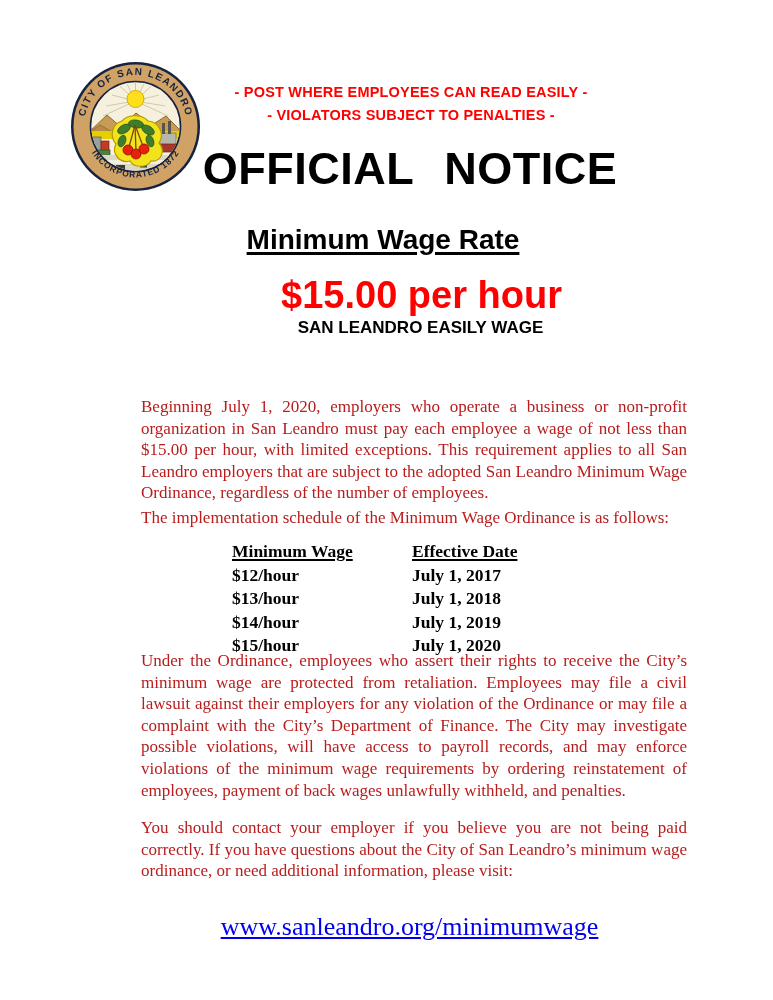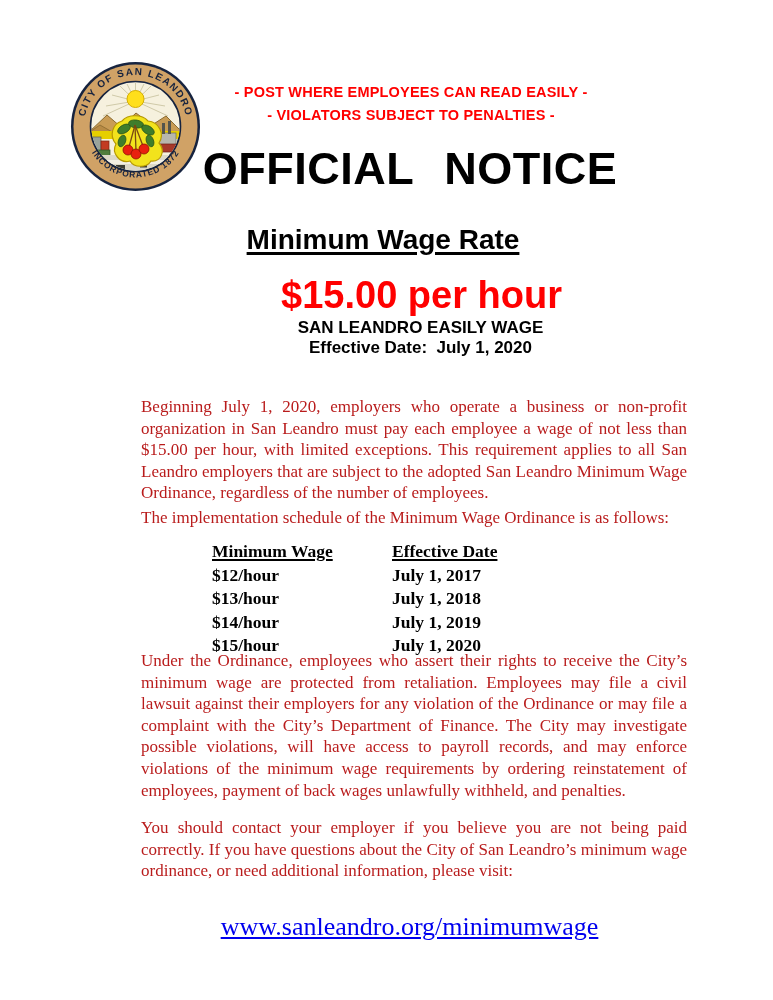--- a/index.html
+++ b/index.html
@@ -170,7 +170,6 @@
   <div class="rate-value">$15.00 per hour</div>
   <div class="subheads">
     <div>SAN LEANDRO EASILY WAGE</div>
-    <div class="pre">Effective Date:  July 1, 2020</div>
   </div>
 
   <div class="para" id="p1">Beginning July 1, 2020, employers who operate a business or non-profit organization in San Leandro must pay each employee a wage of not less than $15.00 per hour, with limited exceptions. This requirement applies to all San Leandro employers that are subject to the adopted San Leandro Minimum Wage Ordinance, regardless of the number of employees.</div>

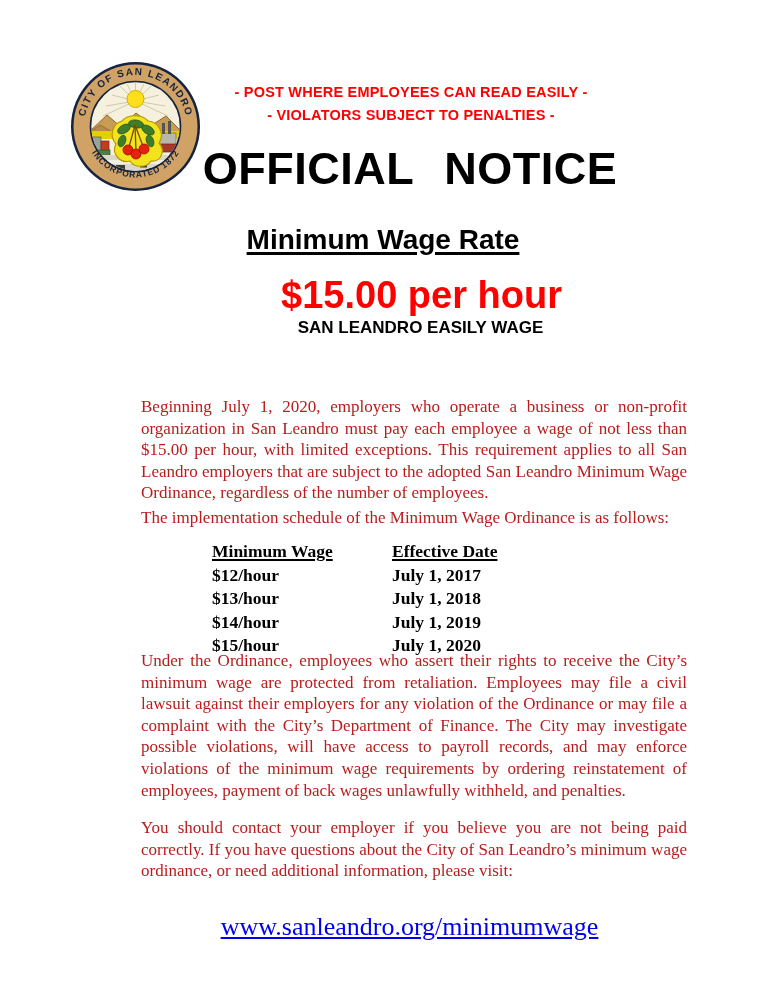--- a/index.html
+++ b/index.html
@@ -63,7 +63,7 @@
     line-height:23.5px;
   }
   .sched-row { display:flex; }
-  .sched-row .c1 { width:180px; }
+  .sched-row .c1 { width:180px;margin-left:20px; }
   .sched-row .u { text-decoration:underline; text-decoration-thickness:2px; text-underline-offset:2px; }
 
   

